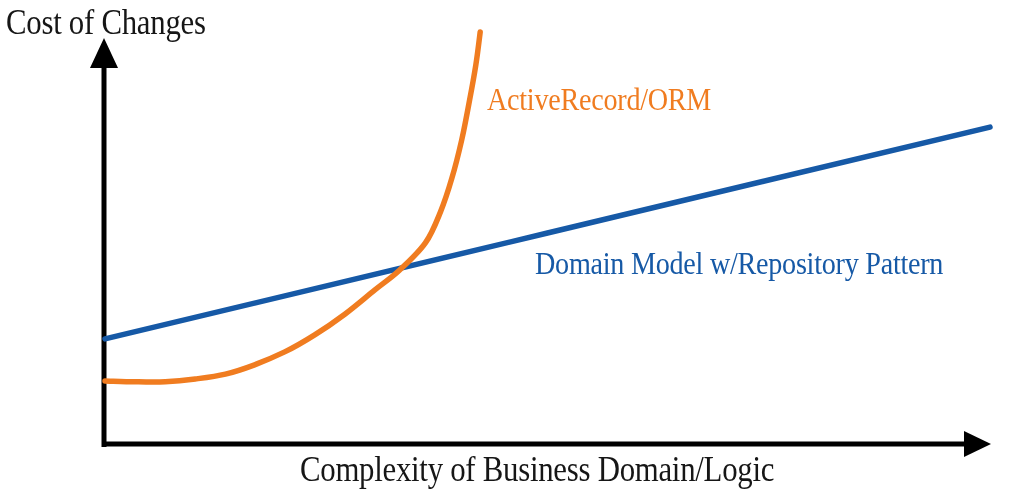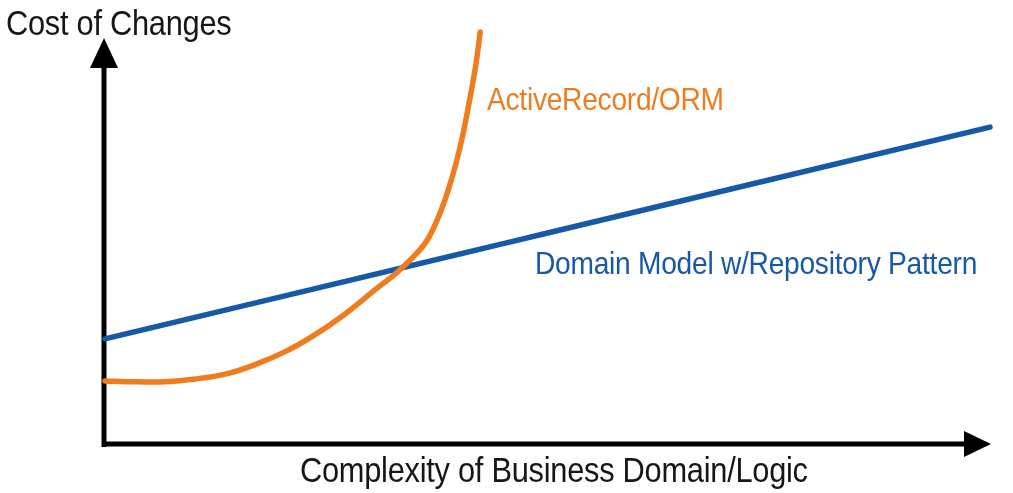--- a/index.html
+++ b/index.html
@@ -19,6 +19,7 @@
     inset: 0;
     width: 1013px;
     height: 493px;
+    font-family: Liberation Serif, serif;
   }
   svg.chart {
     position: absolute;

